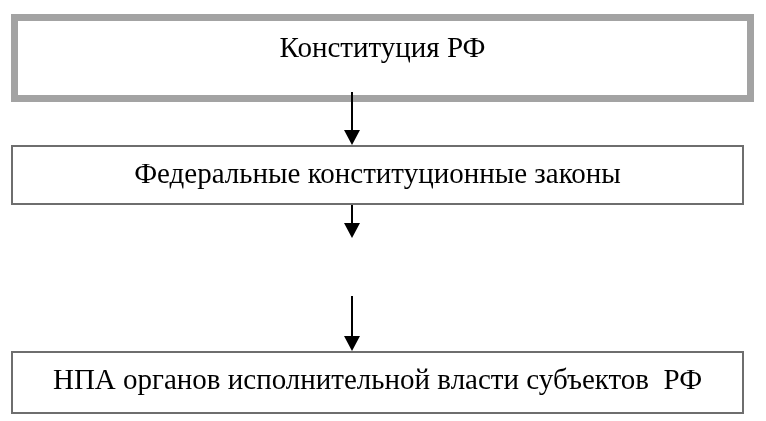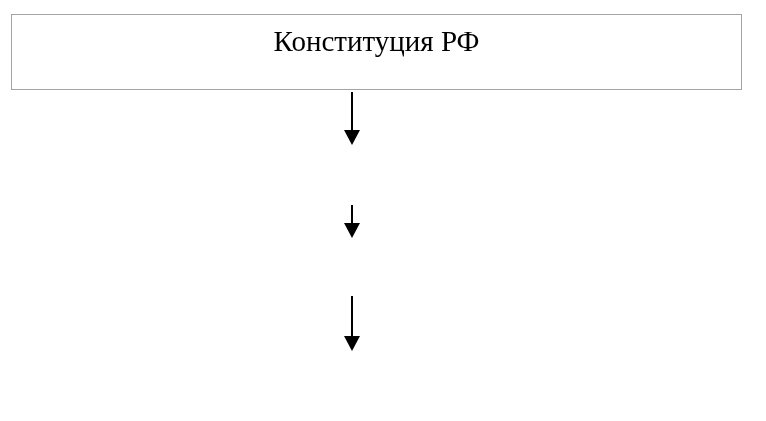--- a/index.html
+++ b/index.html
@@ -34,7 +34,7 @@
     white-space: pre-wrap;
     color: #000000;
   }
-  .border-black { border: 1px solid #a3a3a3; }
+  .border-black { border: 7px solid #a3a3a3; }
   .border-gray  { border: 2px solid #6e6e6e; }
 
   #node-1 { top: 14px;  height: 74px; }

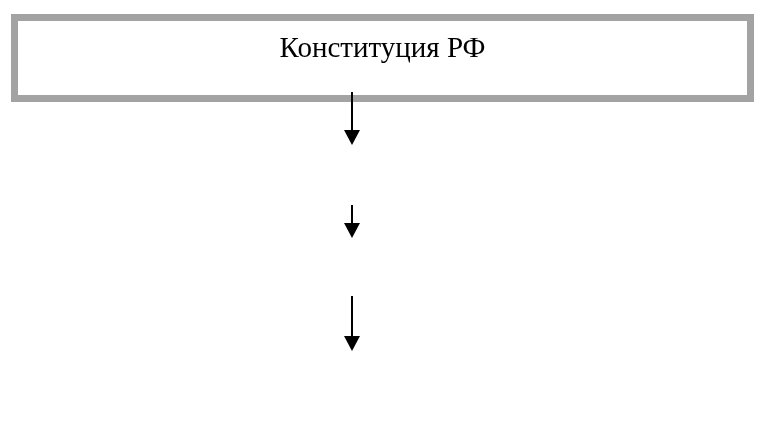--- a/index.html
+++ b/index.html
@@ -85,6 +85,9 @@
     <span class="head"></span>
   </div>
 
+  <div id="node-2" class="node border-gray">
+    <span class="label">Федеральные конституционные законы</span>
+  </div>
 
   <div id="arrow-2" class="arrow">
     <span class="shaft"></span>

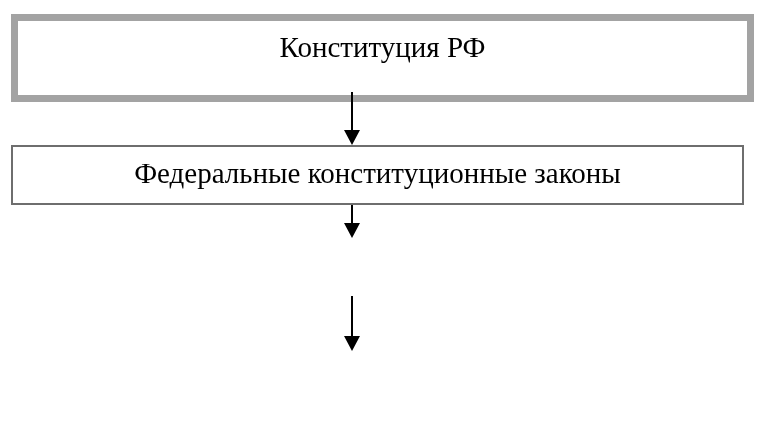--- a/index.html
+++ b/index.html
@@ -100,6 +100,9 @@
     <span class="head"></span>
   </div>
 
+  <div id="node-4" class="node border-gray">
+    <span class="label">НПА органов исполнительной власти субъектов  РФ</span>
+  </div>
 
 </div>
 

